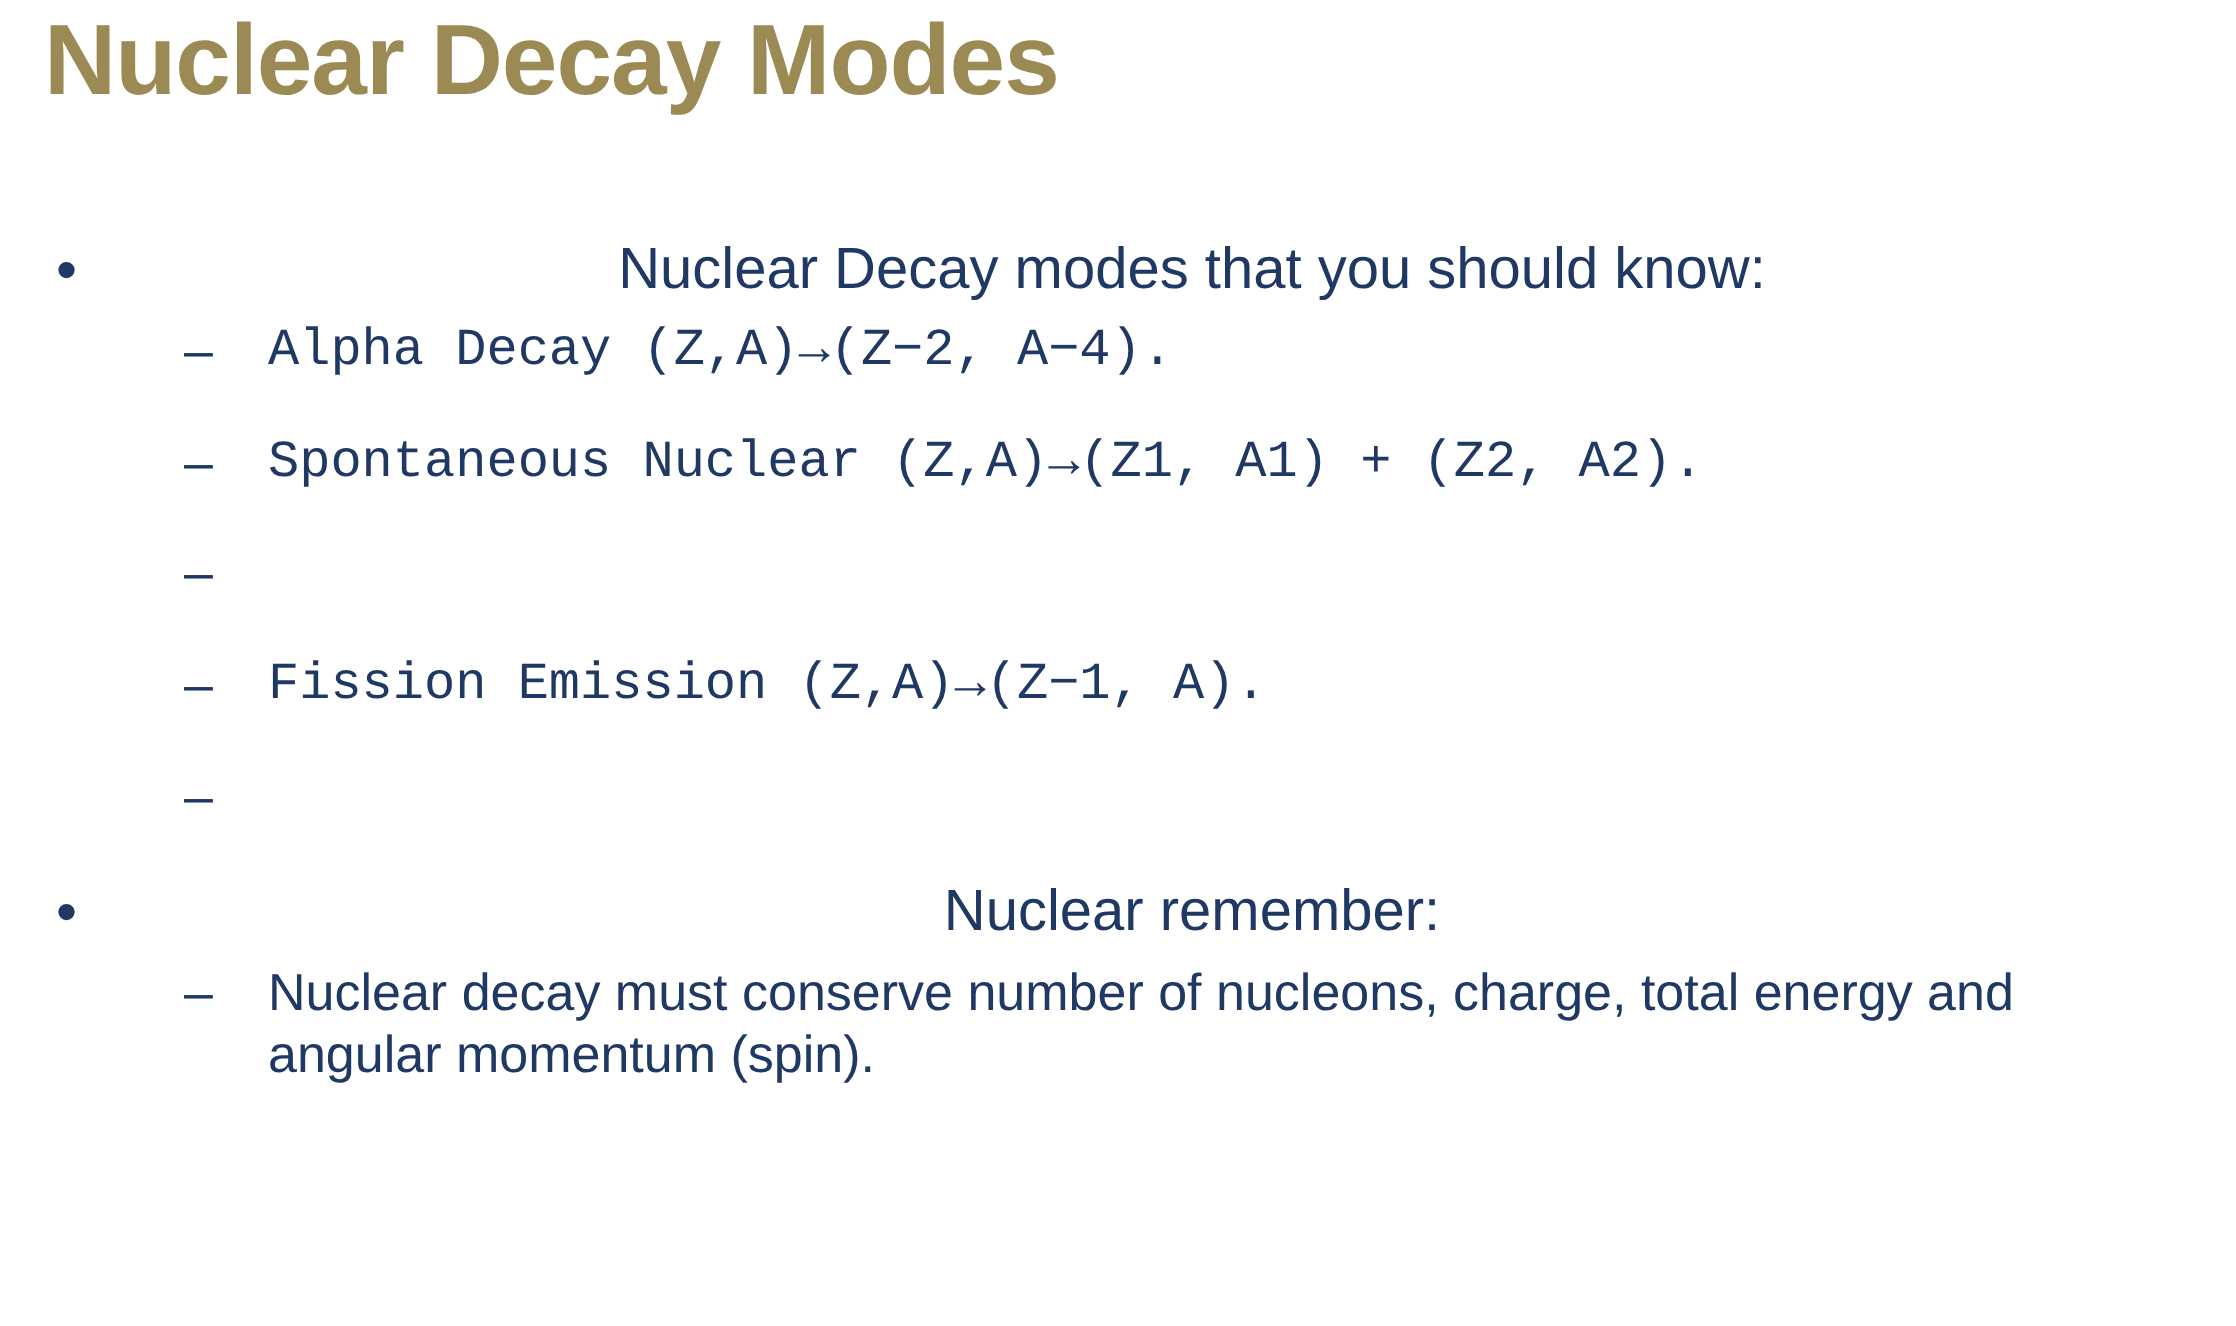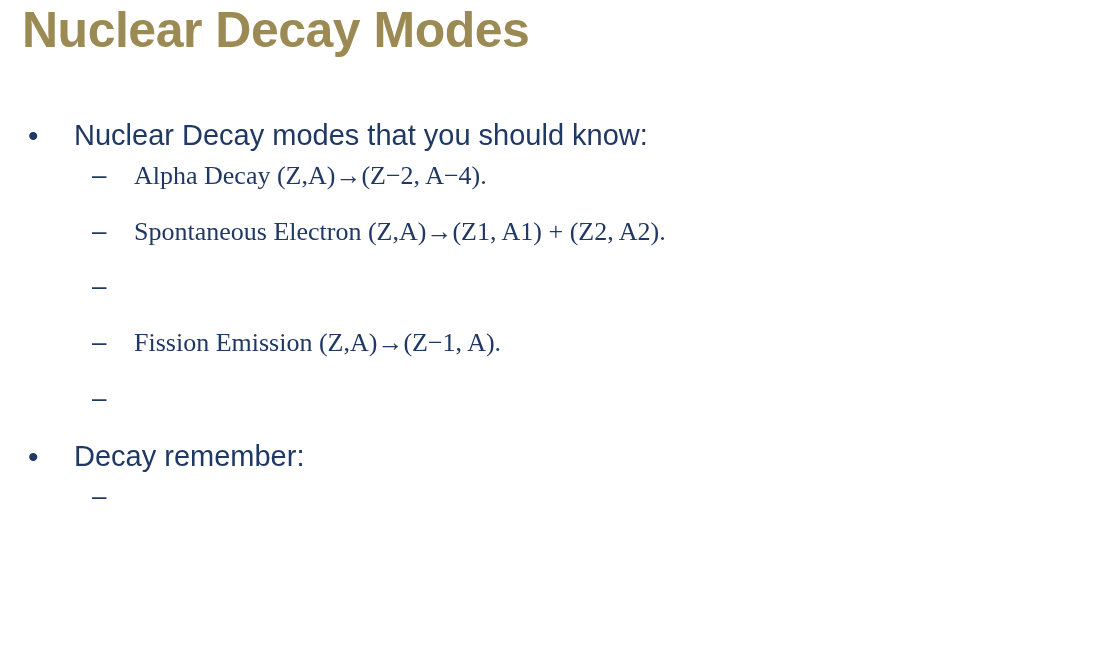--- a/index.html
+++ b/index.html
@@ -57,6 +57,7 @@
   }
   .lvl1 .text {
     flex: 1 1 auto;
+    text-align: center;
   }
   .sublist {
     margin: 0;

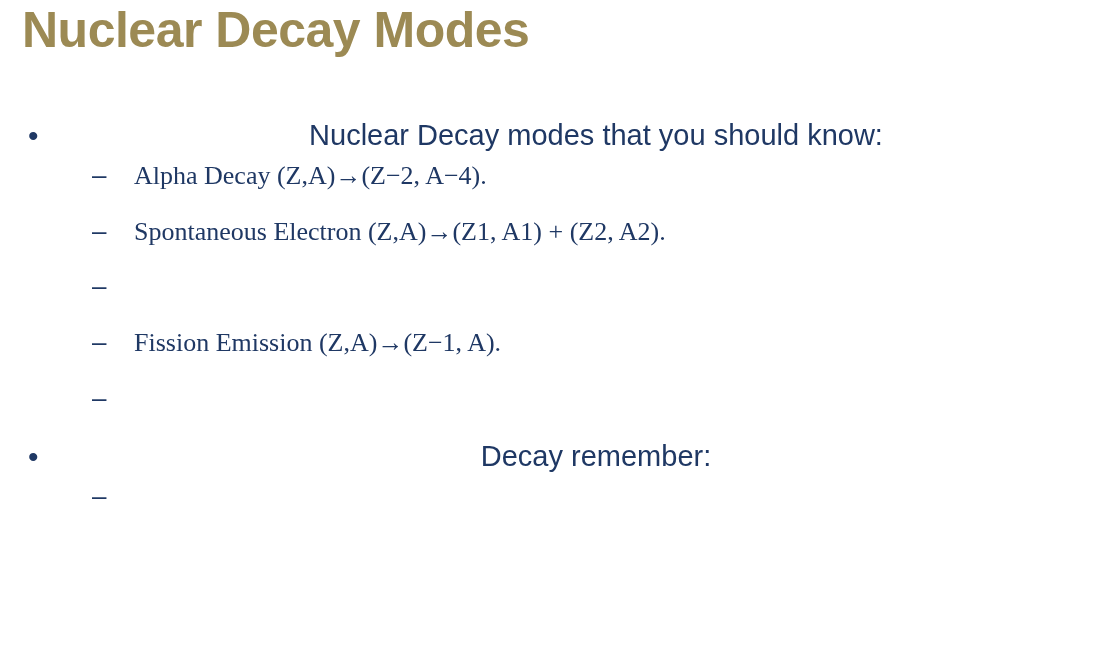--- a/index.html
+++ b/index.html
@@ -90,7 +90,7 @@
     margin-bottom: 0;
   }
   .arrow {
-    font-family: Liberation Serif, serif;
+    font-family: Liberation Mono, monospace;
   }
 </style>
 </head>

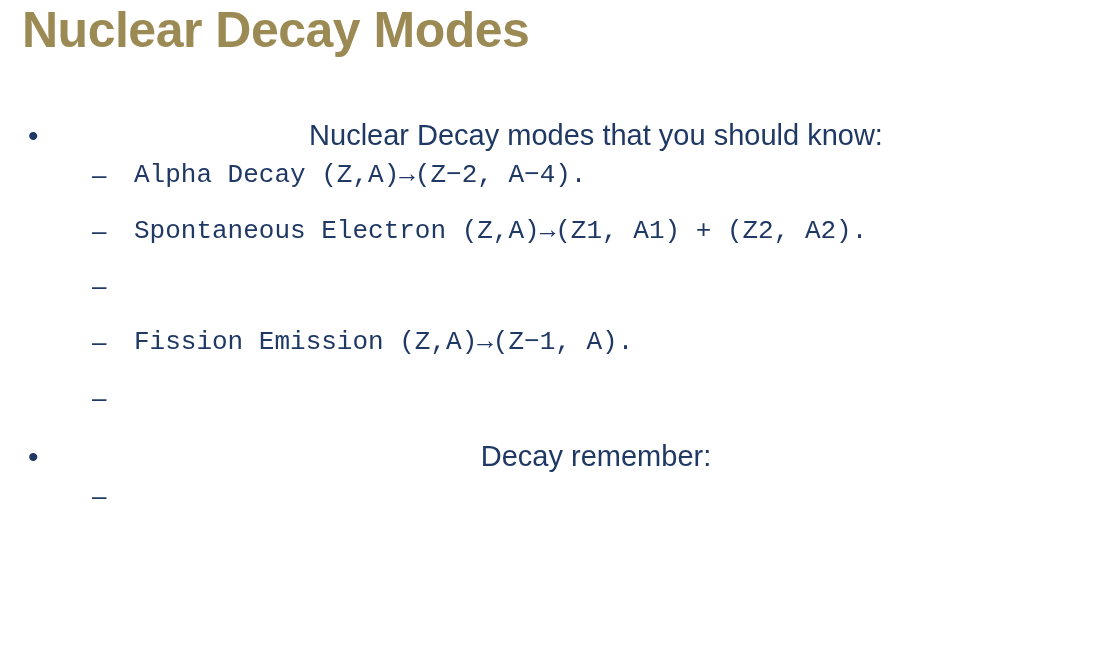--- a/index.html
+++ b/index.html
@@ -116,7 +116,7 @@
 
       <div class="lvl2">
         <span class="dash">–</span>
-        <span class="text arrow">Spontaneous Electron (Z,A)→(Z1, A1) + (Z2, A2).</span>
+        <span class="text arrow">Spontaneous Nuclear (Z,A)→(Z1, A1) + (Z2, A2).</span>
       </div>
 
       <div class="lvl2">

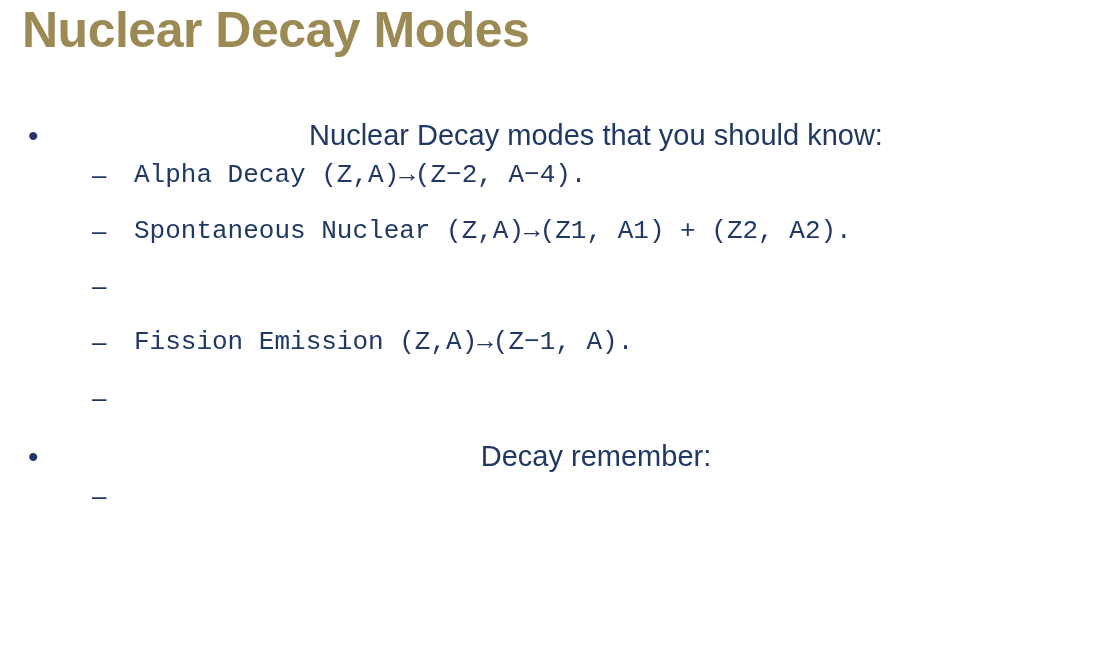--- a/index.html
+++ b/index.html
@@ -136,7 +136,7 @@
 
     <div class="lvl1 group-always">
       <span class="bullet">•</span>
-      <span class="text">Decay remember:</span>
+      <span class="text">Nuclear remember:</span>
     </div>
 
     <div class="sublist">

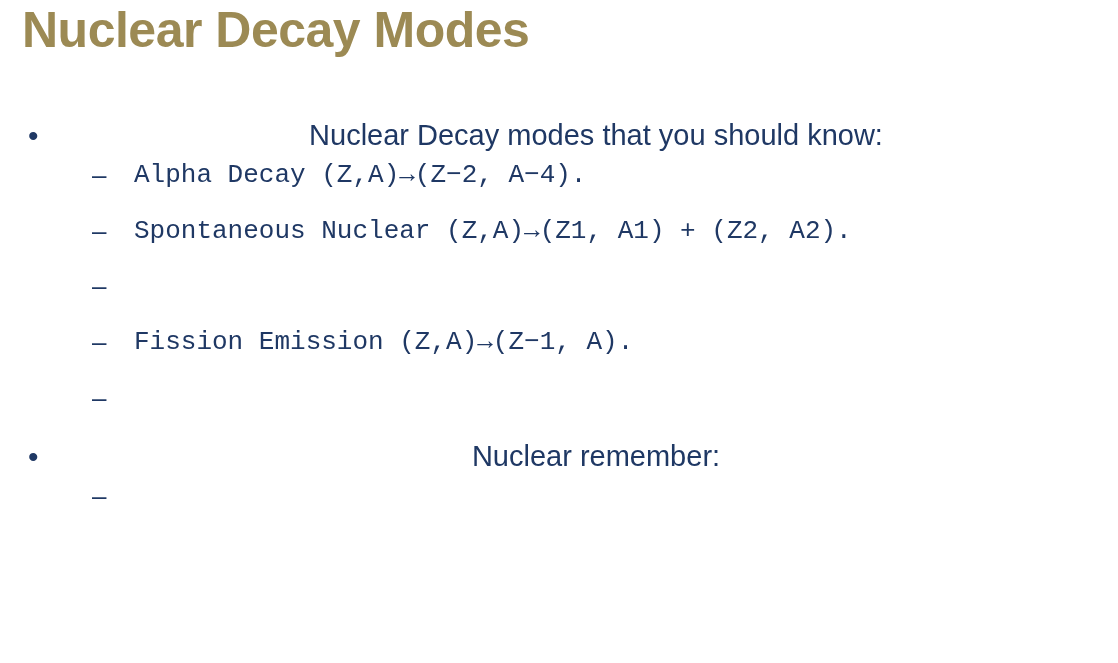--- a/index.html
+++ b/index.html
@@ -142,6 +142,7 @@
     <div class="sublist">
       <div class="lvl2 wrap">
         <span class="dash">–</span>
+        <span class="text">Nuclear decay must conserve number of nucleons, charge, total energy and angular momentum (spin).</span>
       </div>
     </div>
 

